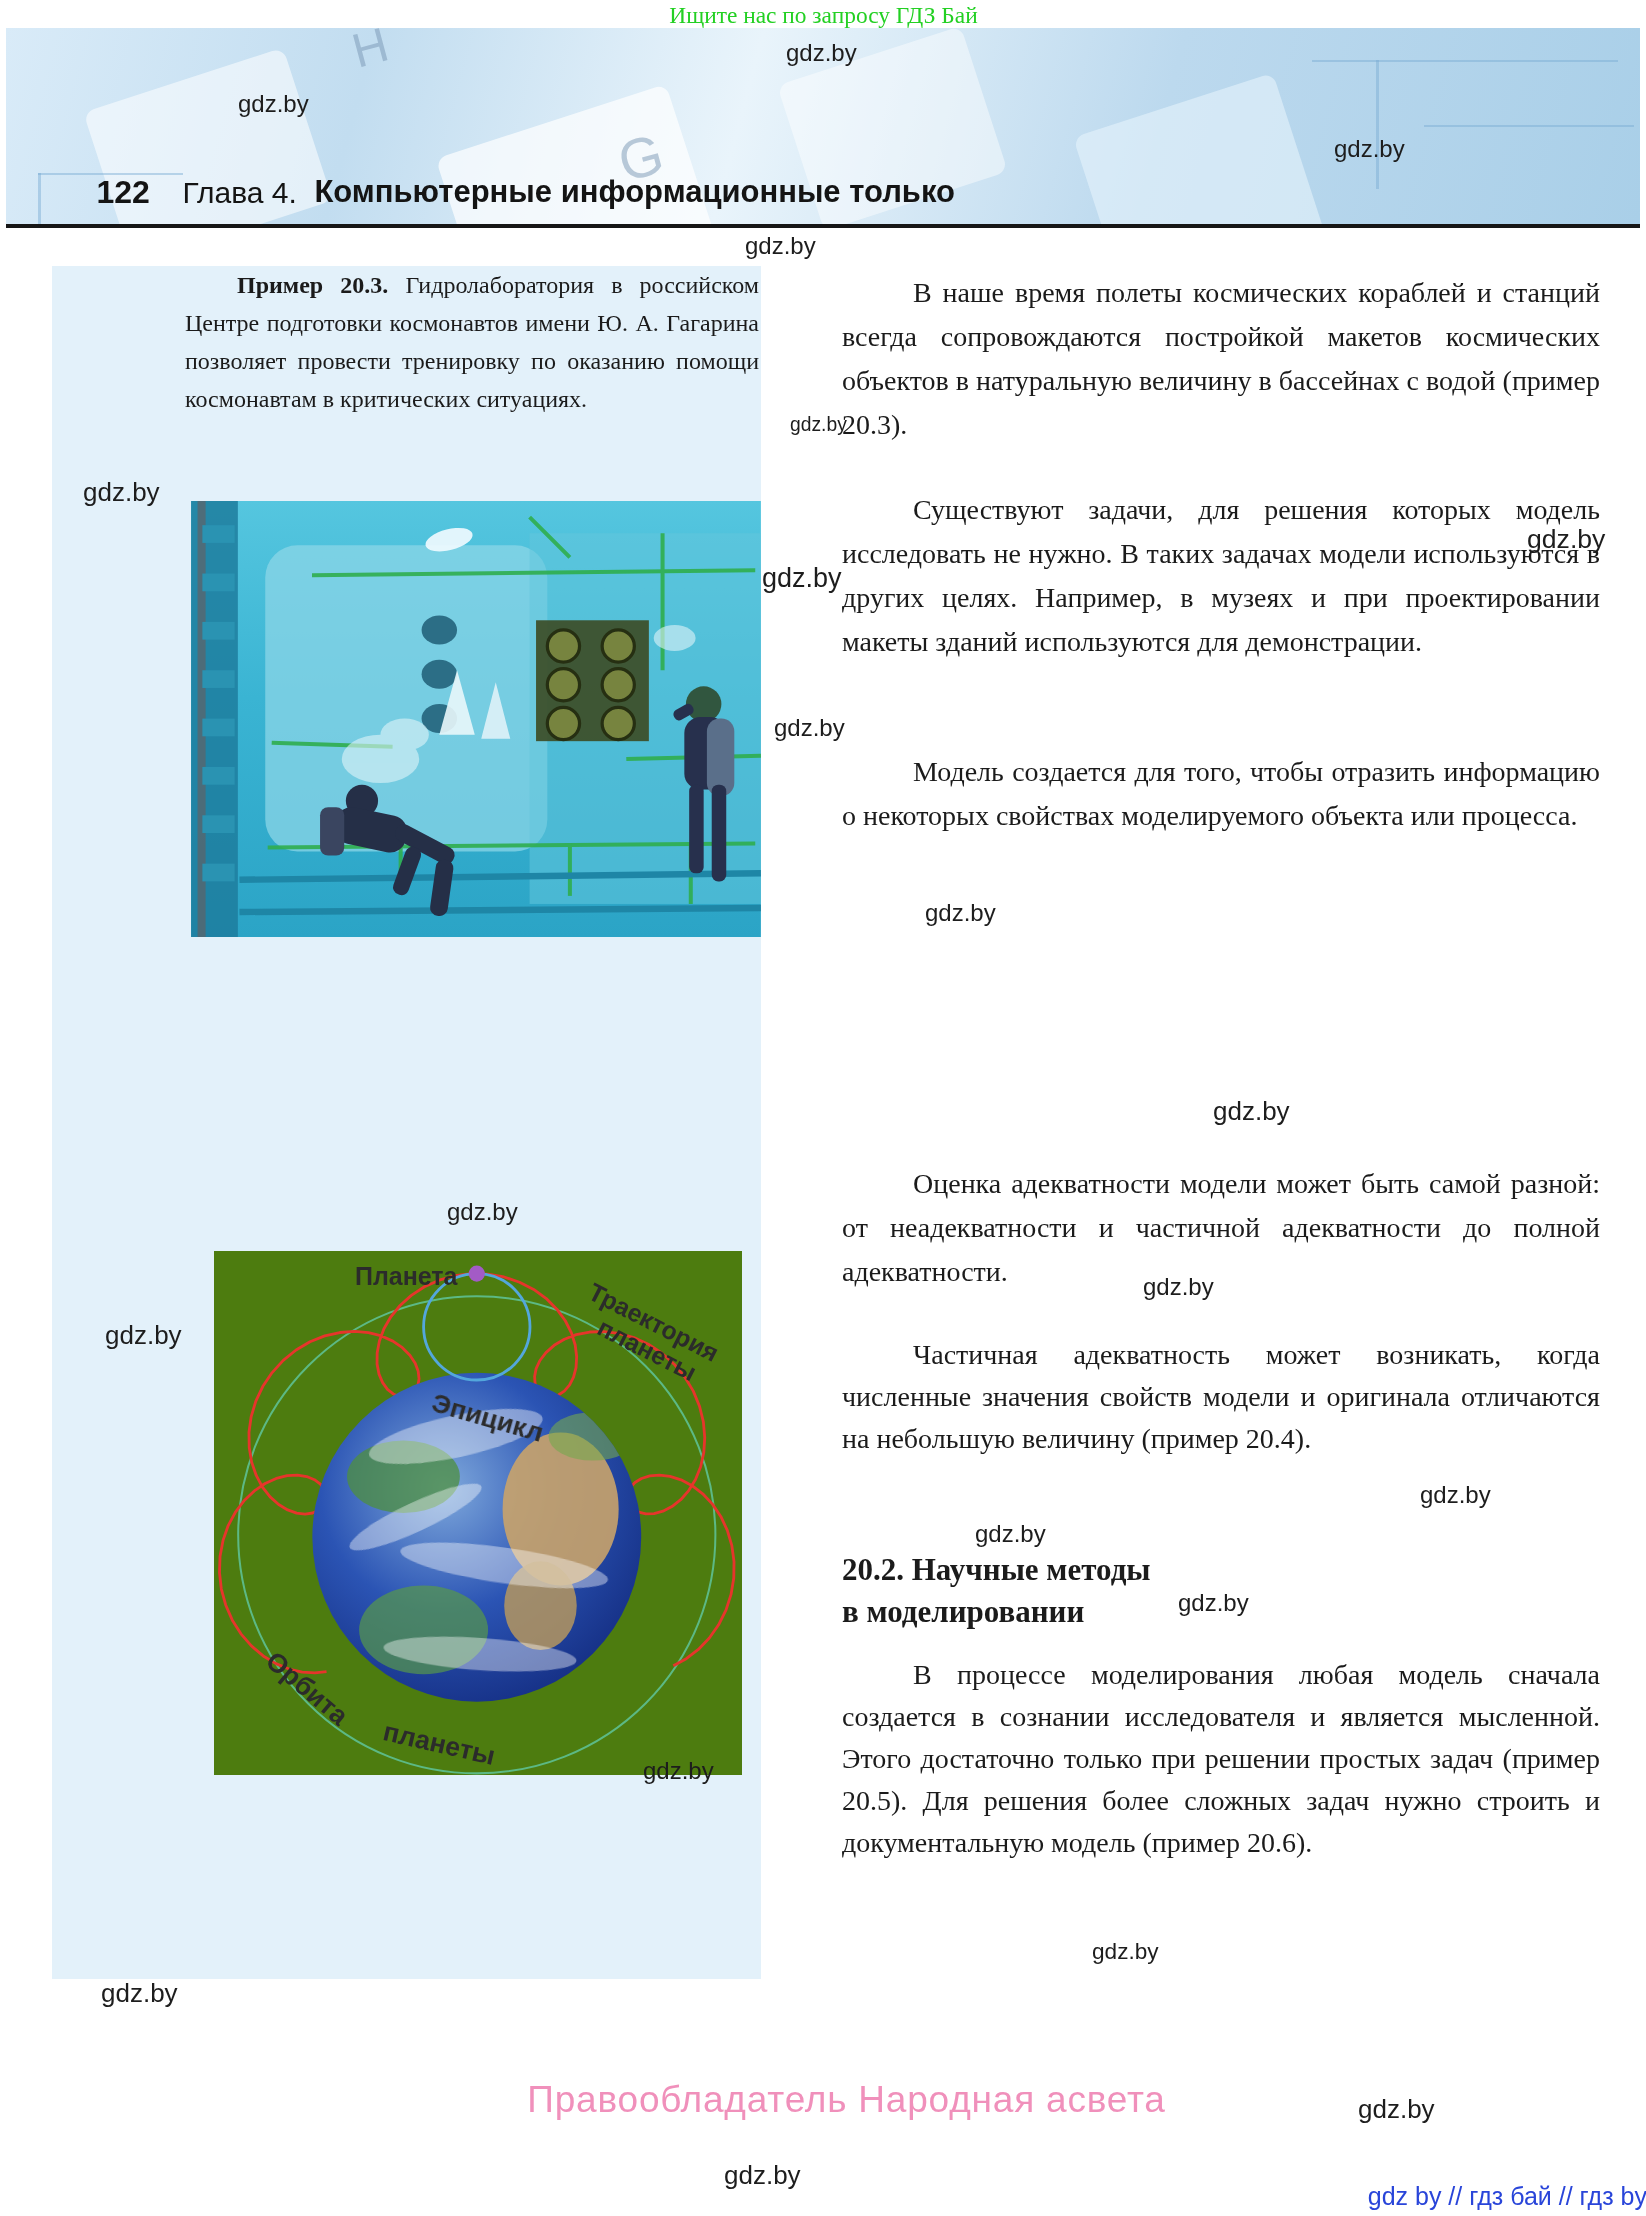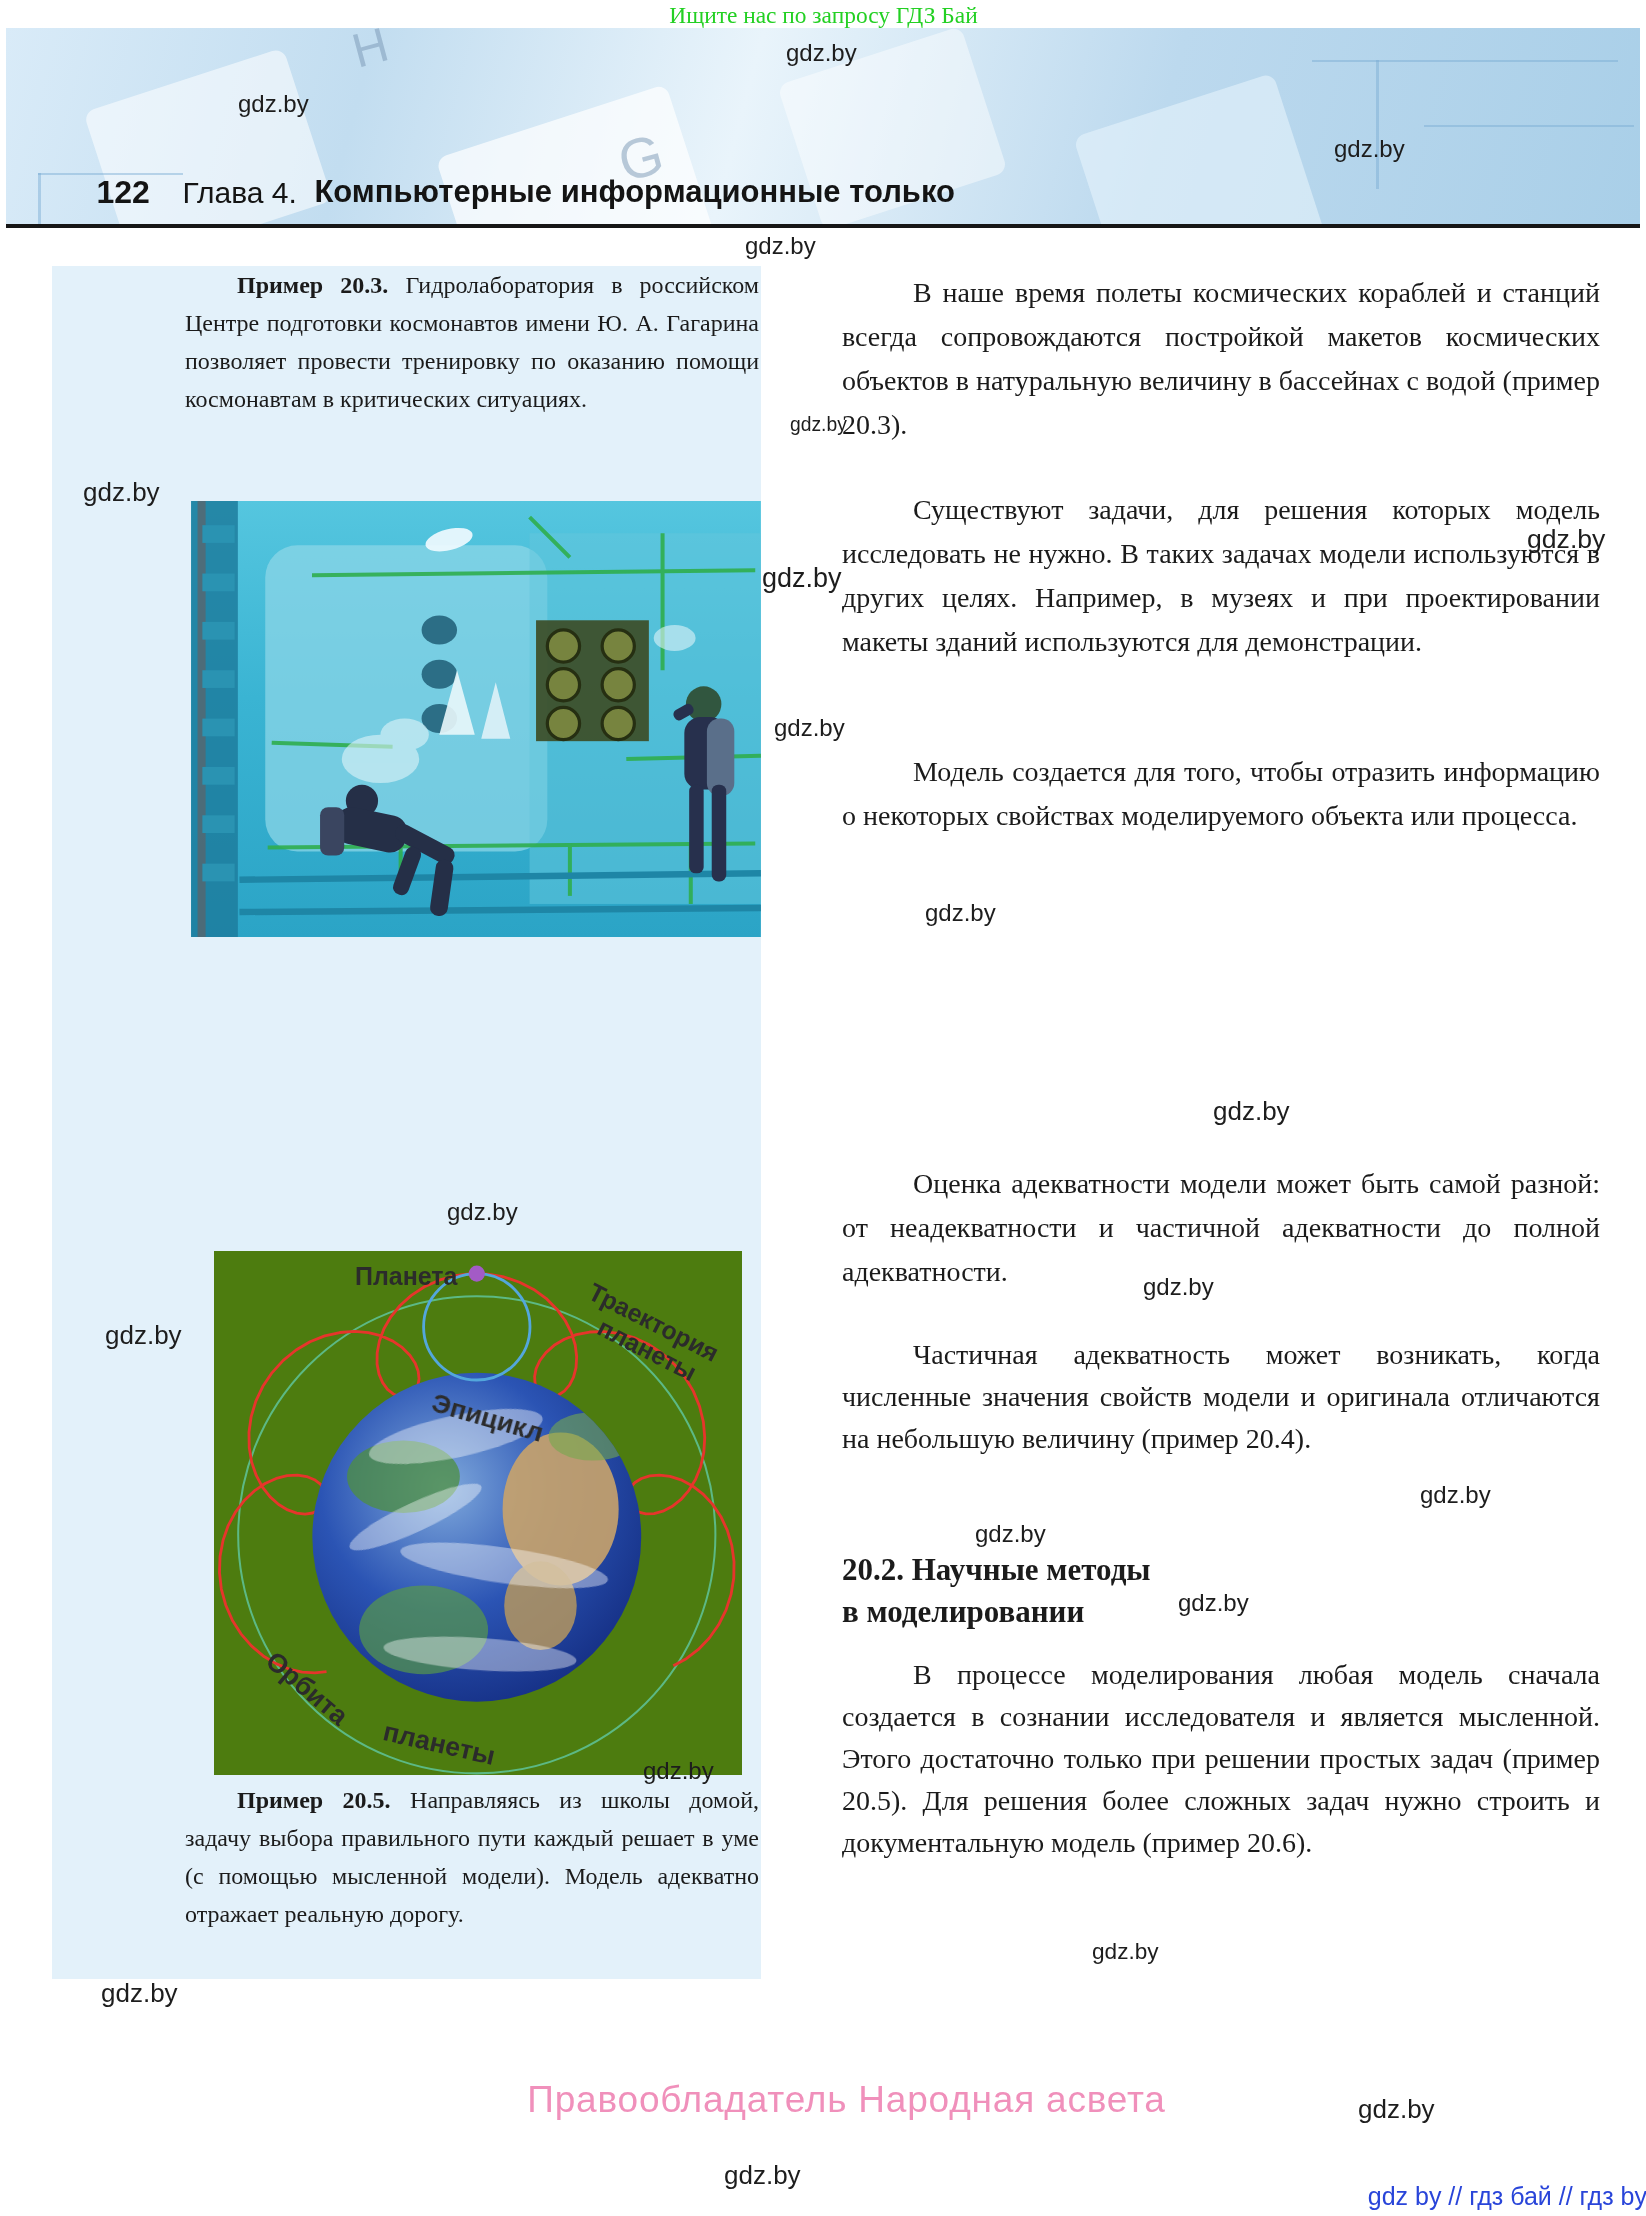--- a/index.html
+++ b/index.html
@@ -208,10 +208,6 @@
     </svg>
   </div>
 
-  <div class="para lpara" style="top:1781px;">
-    <span class="b">Пример 20.5.</span>
-    <span>Направляясь из школы домой, задачу выбора правильного пути каждый решает в уме (с помощью мысленной модели). Модель адекватно отражает реальную дорогу.</span>
-  </div>
 
   <div class="para rpara" style="top:271px;">В наше время полеты космических кораблей и станций всегда сопровождаются постройкой макетов космических объектов в натуральную величину в бассейнах с водой (пример 20.3).</div>
   <div class="para rpara" style="top:488px;">Существуют задачи, для решения которых модель исследовать не нужно. В таких задачах модели используются в других целях. Например, в музеях и при проектировании макеты зданий используются для демонстрации.</div>

